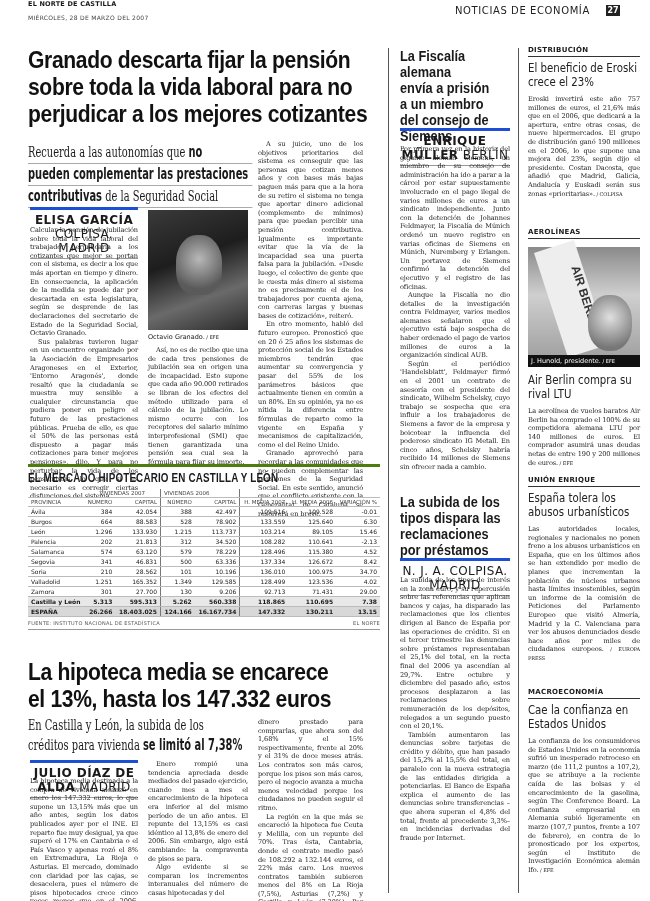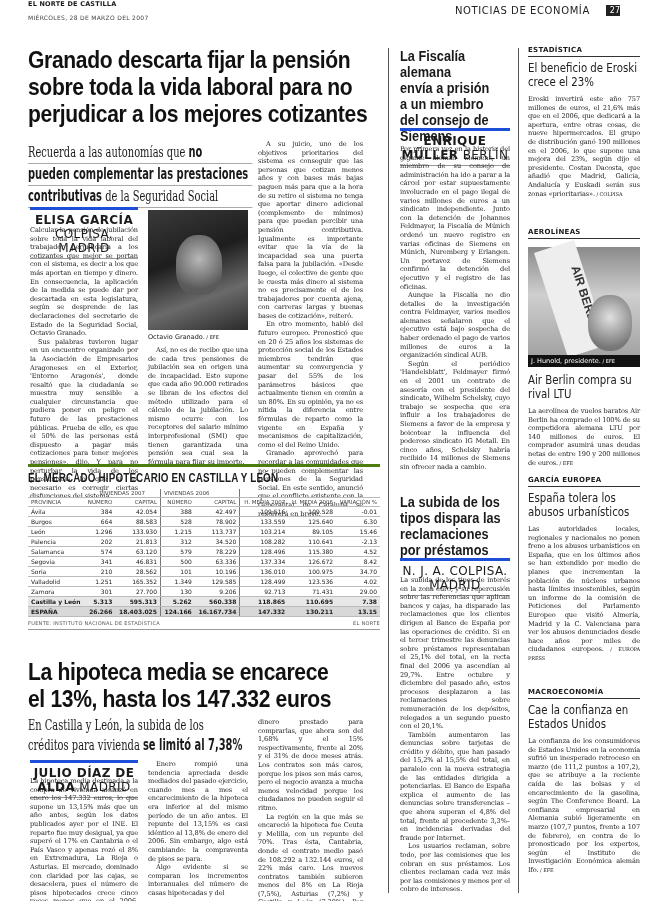--- a/index.html
+++ b/index.html
@@ -9,7 +9,7 @@
   .masthead-name{left:28px;top:0;font-family:"DejaVu Sans",sans-serif;font-size:6.5px;font-weight:bold;letter-spacing:.2px}
   .masthead-date{left:28px;top:14px;font-family:"DejaVu Sans",sans-serif;font-size:6px;color:#444;letter-spacing:.3px}
   .section-label{left:455px;top:5px;font-family:"DejaVu Sans",sans-serif;font-size:10px;letter-spacing:.6px;color:#222}
-  .page-num{left:606px;top:5px;width:14px;height:11px;background:#222;color:#fff;font-family:"DejaVu Sans",sans-serif;font-size:8px;font-weight:normal;text-align:right;line-height:11px}
+  .page-num{left:606px;top:5px;width:14px;height:11px;background:#222;color:#fff;font-family:"DejaVu Sans",sans-serif;font-size:8px;font-weight:bold;text-align:center;line-height:11px}
   .headline{font-family:"Liberation Sans",sans-serif;font-weight:bold;color:#111;letter-spacing:-.4px}
   .h-main{left:28px;top:46px;width:365px;font-size:24.5px;line-height:27px;transform:scaleX(.86);transform-origin:left top;width:430px}
   .subhead{left:28px;top:142px;width:170px;font-size:15px;line-height:20px;font-family:"DejaVu Serif",serif}

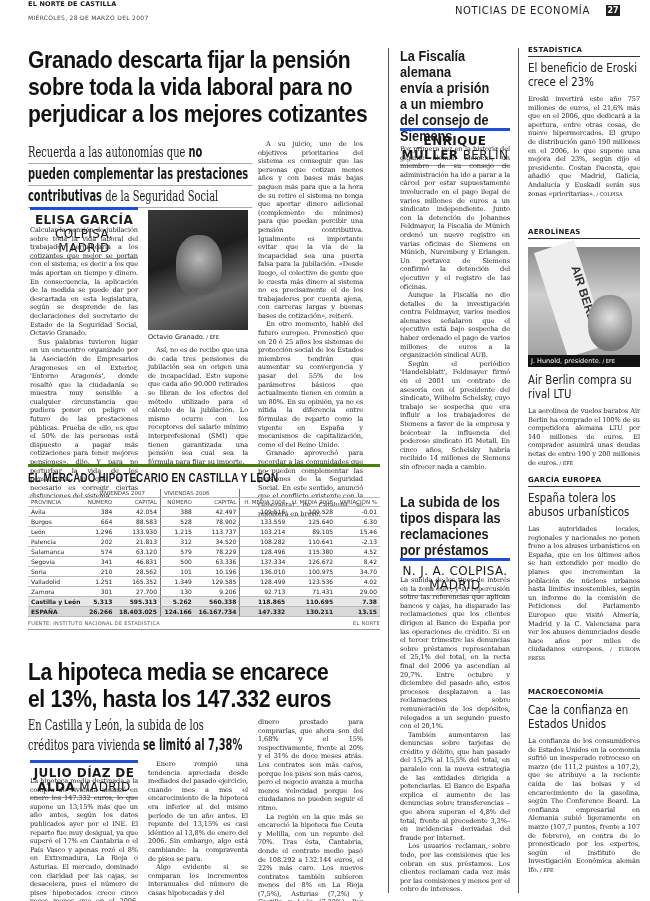--- a/index.html
+++ b/index.html
@@ -116,7 +116,7 @@
 </div>
 
 <div class="abs" style="left:528px;top:46px;width:112px">
-  <div class="brief-label">ESTADÍSTICA</div>
+  <div class="brief-label">DISTRIBUCIÓN</div>
   <div class="brief-title" style="margin-top:4px">El beneficio de Eroski crece el 23%</div>
   <div class="body" style="margin-top:6px"><span>Eroski invertirá este año 757 millones de euros, el 21,6% más que en el 2006, que dedicará a la apertura, entre otras cosas, de nueve hipermercados. El grupo de distribución ganó 190 millones en el 2006, lo que supone una mejora del 23%, según dijo el presidente. Costan Dacosta, que añadió que Madrid, Galicia, Andalucía y Euskadi serán sus zonas «prioritarias».</span><span style="font-size:5px"> / COLPISA</span></div>
 </div>

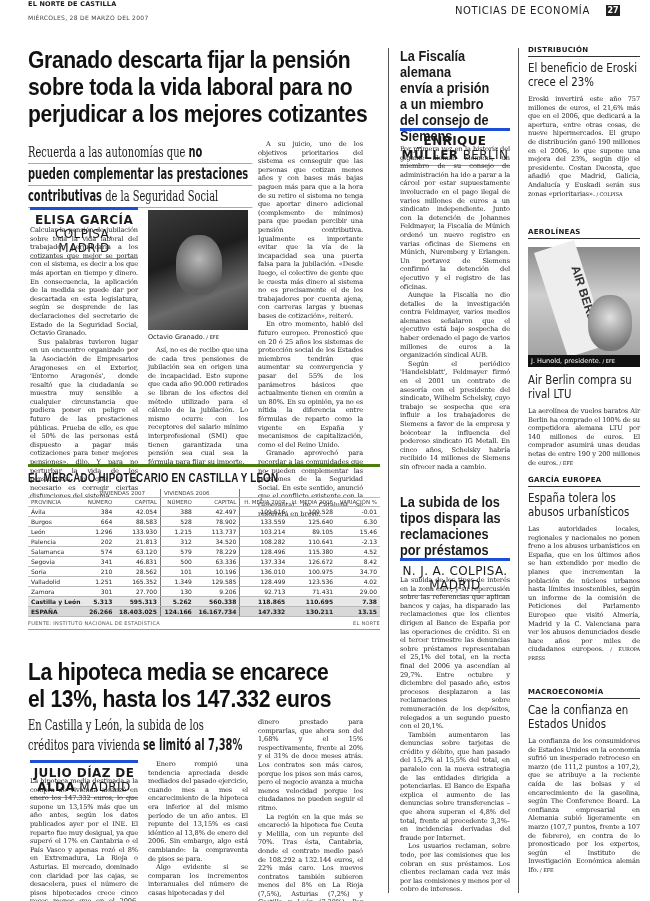--- a/index.html
+++ b/index.html
@@ -133,7 +133,7 @@
 </div>
 
 <div class="abs" style="left:528px;top:476px;width:112px">
-  <div class="brief-label">GARCÍA EUROPEA</div>
+  <div class="brief-label">UNIÓN ENRIQUE</div>
   <div class="brief-title" style="margin-top:4px">España tolera los abusos urbanísticos</div>
   <div class="body" style="margin-top:6px"><span>Las autoridades locales, regionales y nacionales no ponen freno a los abusos urbanísticos en España, que en los últimos años se han extendido por medio de planes que incrementan la población de núcleos urbanos hasta límites insostenibles, según un informe de la comisión de Peticiones del Parlamento Europeo que visitó Almería, Madrid y la C. Valenciana para ver los abusos denunciados desde hace años por miles de ciudadanos europeos.</span><span style="font-size:5px"> / EUROPA PRESS</span></div>
 </div>

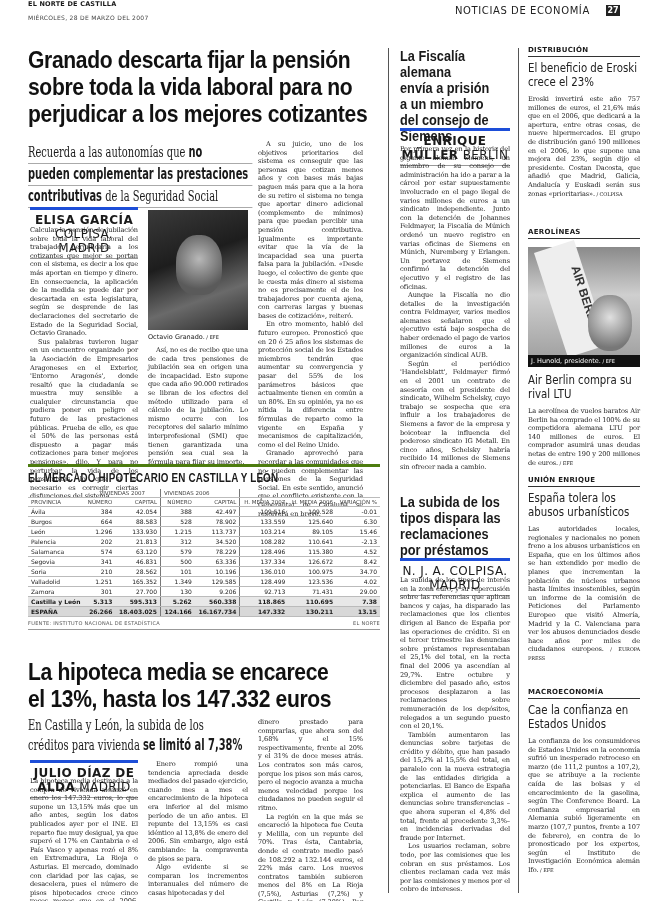--- a/index.html
+++ b/index.html
@@ -112,7 +112,6 @@
 <div class="abs body" style="left:400px;top:576px;width:110px">
   <p class="noi">La subida de los tipos de interés en la zona euro, y su repercusión sobre las referencias que aplican bancos y cajas, ha disparado las reclamaciones que los clientes dirigen al Banco de España por las operaciones de crédito. Si en el tercer trimestre las denuncias sobre préstamos representaban el 25,1% del total, en la recta final del 2006 ya ascendían al 29,7%. Entre octubre y diciembre del pasado año, estos procesos desplazaron a las reclamaciones sobre remuneración de los depósitos, relegados a un segundo puesto con el 20,1%.</p>
   <p>También aumentaron las denuncias sobre tarjetas de crédito y débito, que han pasado del 15,2% al 15,5% del total, en paralelo con la nueva estrategia de las entidades dirigida a potenciarlas. El Banco de España explica el aumento de las denuncias sobre transferencias –que ahora superan el 4,8% del total, frente al precedente 3,3%– en incidencias derivadas del fraude por Internet.</p>
-  <p>Los usuarios reclaman, sobre todo, por las comisiones que les cobran en sus préstamos. Los clientes reclaman cada vez más por las comisiones y menos por el cobro de intereses.</p>
 </div>
 
 <div class="abs" style="left:528px;top:46px;width:112px">

